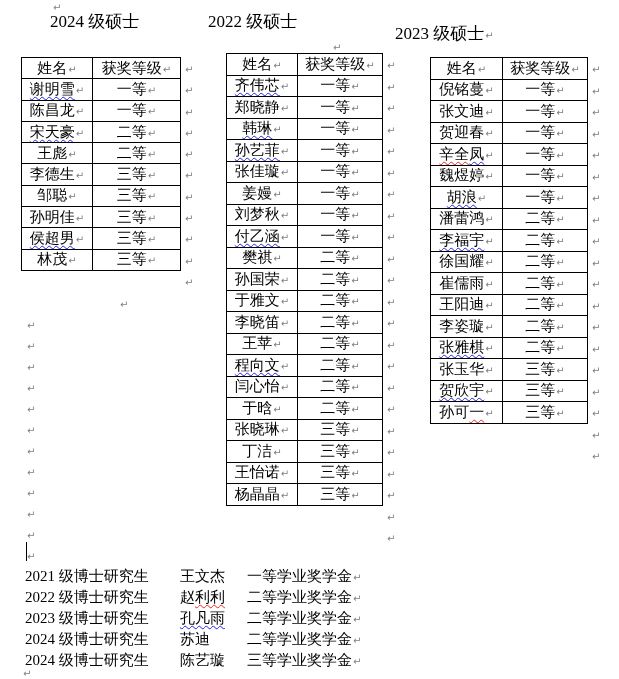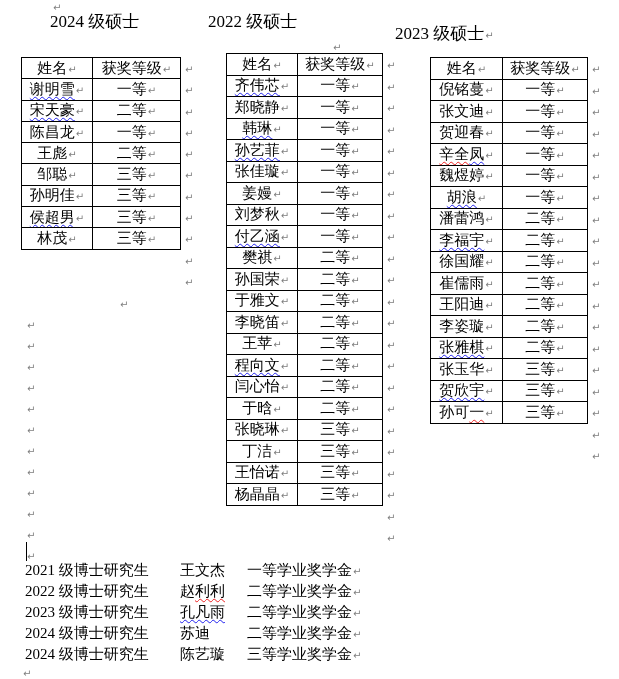--- a/index.html
+++ b/index.html
@@ -86,12 +86,12 @@
         <td>一等<span class="pmark">↵</span></td>
       </tr>
       <tr>
+        <td><span>陈昌龙</span><span class="pmark">↵</span></td>
+        <td>一等<span class="pmark">↵</span></td>
+      </tr>
+      <tr>
         <td><span class="u-blue">宋天豪</span><span class="pmark">↵</span></td>
         <td>二等<span class="pmark">↵</span></td>
-      </tr>
-      <tr>
-        <td><span>陈昌龙</span><span class="pmark">↵</span></td>
-        <td>一等<span class="pmark">↵</span></td>
       </tr>
       <tr>
         <td><span>王彪</span><span class="pmark">↵</span></td>

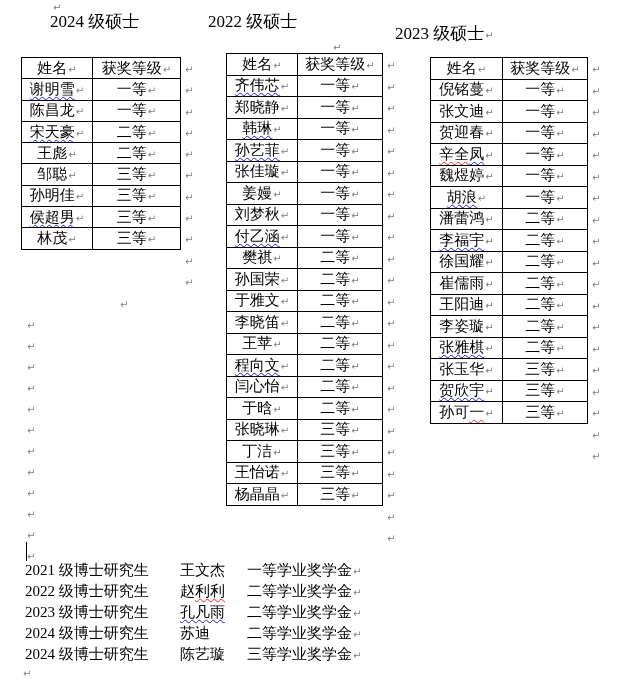--- a/index.html
+++ b/index.html
@@ -98,6 +98,10 @@
         <td>二等<span class="pmark">↵</span></td>
       </tr>
       <tr>
+        <td><span>李德生</span><span class="pmark">↵</span></td>
+        <td>三等<span class="pmark">↵</span></td>
+      </tr>
+      <tr>
         <td><span>邹聪</span><span class="pmark">↵</span></td>
         <td>三等<span class="pmark">↵</span></td>
       </tr>

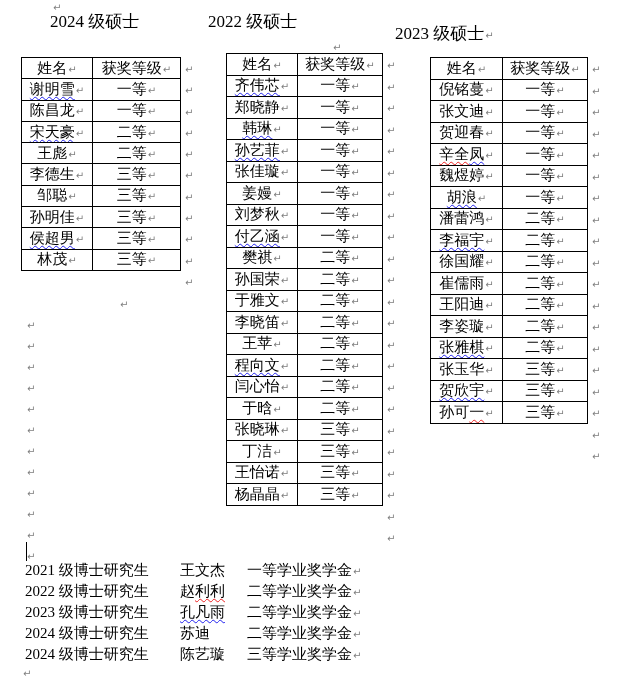--- a/index.html
+++ b/index.html
@@ -50,7 +50,7 @@
   #cursor{position:absolute;left:26px;top:542px;width:1px;height:19px;background:#000}
   
   #bottom-lines{position:absolute;left:25px;top:562px;font-size:15px}
-  .bline{position:relative;height:21px;line-height:16px;white-space:nowrap}
+  .bline{position:relative;height:21px;line-height:28px;white-space:nowrap}
   .bl-year{display:inline-block;width:155px}
   .bl-name{display:inline-block;width:67px}
   

